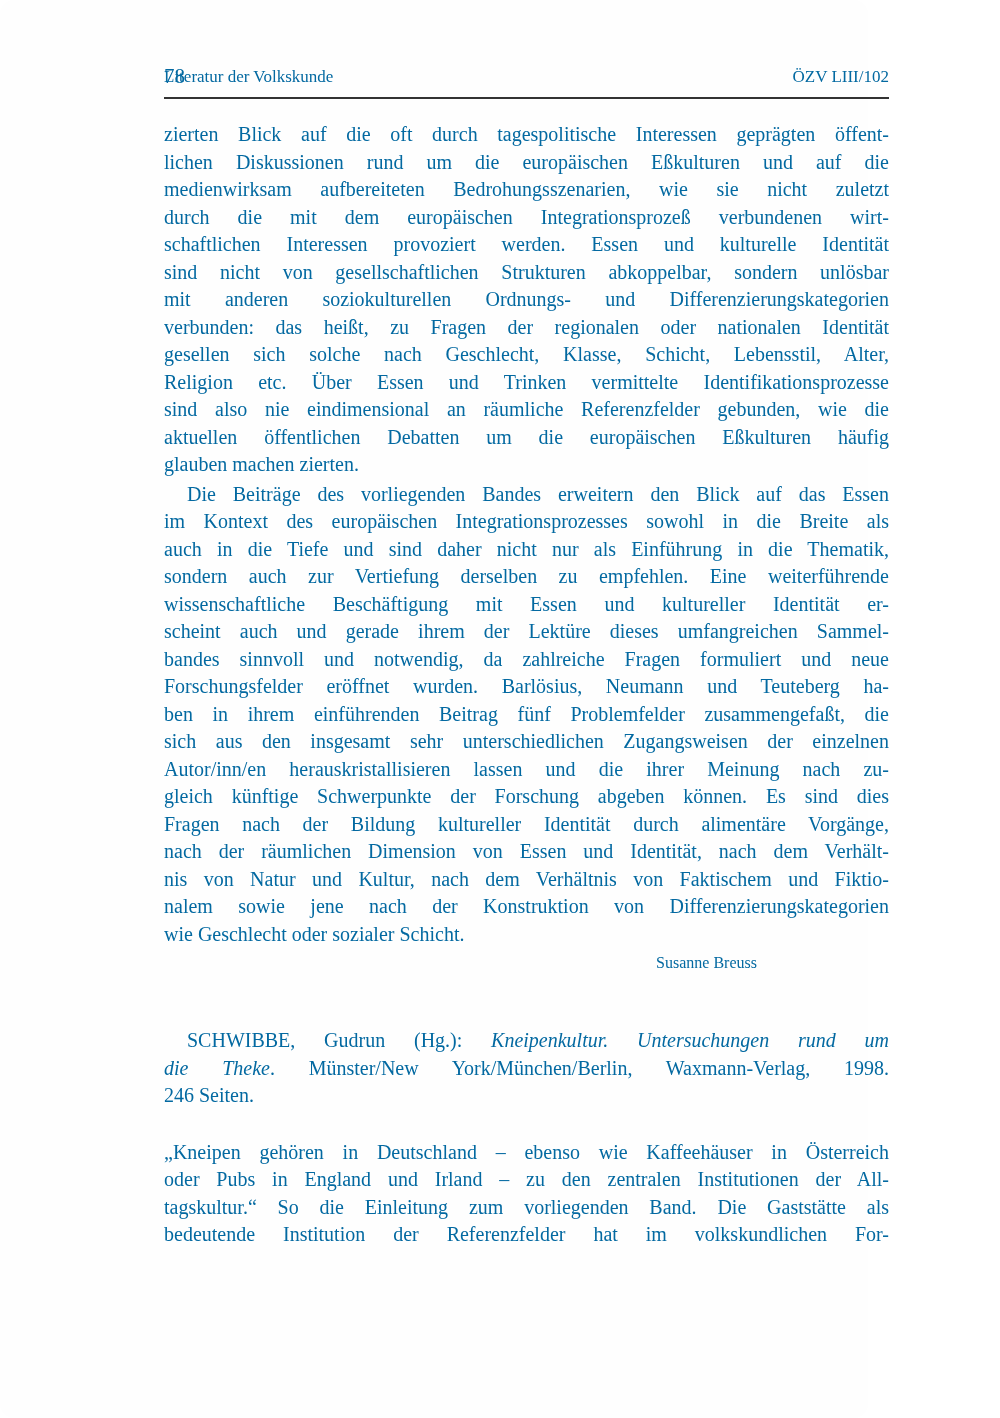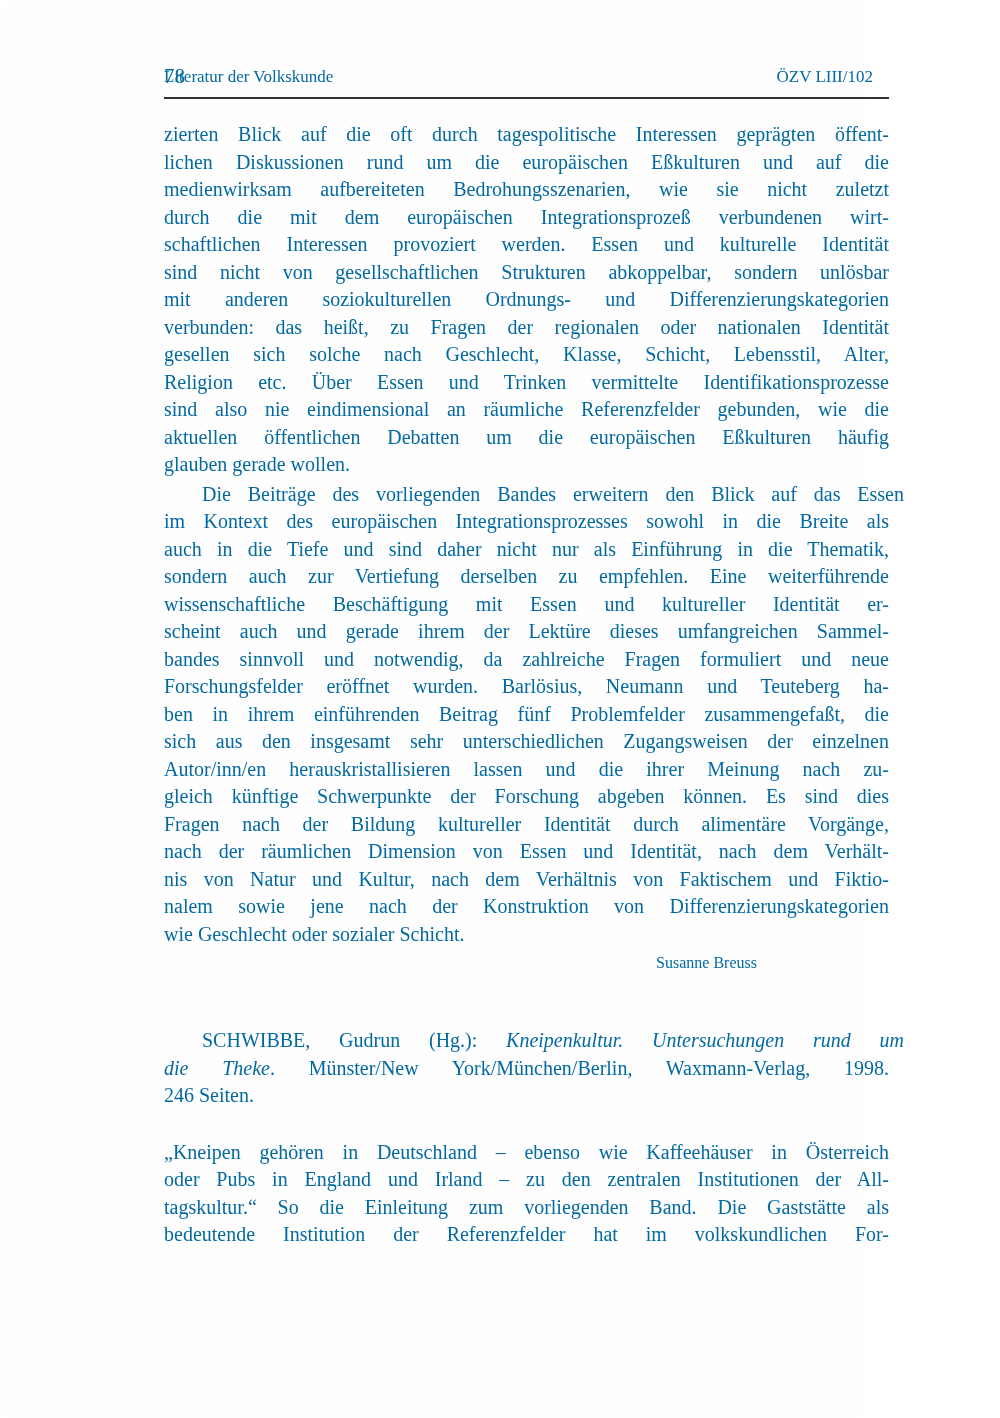--- a/index.html
+++ b/index.html
@@ -8,7 +8,7 @@
     .header { position: absolute; left: 164px; top: 64px; width: 725px; height: 30px; }
     .hdr-num { position: absolute; left: 0; top: 0; font-size: 21px; }
     .hdr-title { position: absolute; left: 0; width: 725px; top: 3px; text-align: left; font-size: 17px; }
-    .hdr-vol { position: absolute; right: 16px; top: 3px; font-size: 17px; margin-left: 32px; }
+    .hdr-vol { position: absolute; right: 0; top: 3px; font-size: 17px; margin-left: 32px; }
     .rule { position: absolute; left: 164px; top: 97px; width: 725px; height: 2px; background: #333; }
     .line { position: absolute; left: 164px; width: 725px; font-size: 20px; line-height: 27.5px; white-space: nowrap; text-align: justify; text-align-last: justify; }
     .line.last { text-align-last: left; }

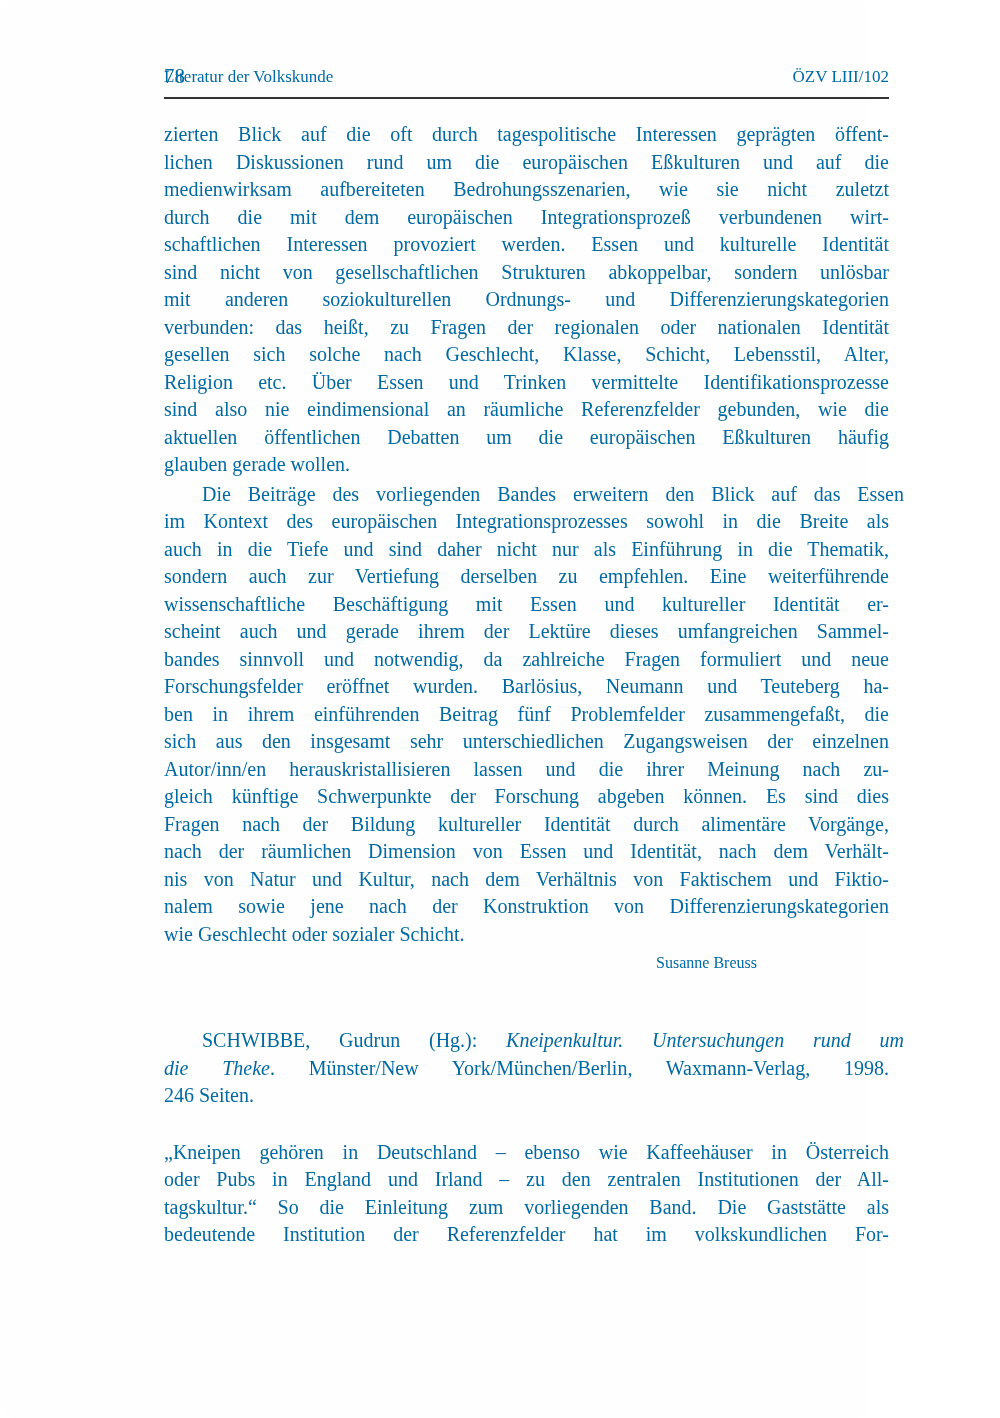--- a/index.html
+++ b/index.html
@@ -40,7 +40,7 @@
     <div class="line" style="top:369px">Religion etc. Über Essen und Trinken vermittelte Identifikationsprozesse</div>
     <div class="line" style="top:396px">sind also nie eindimensional an räumliche Referenzfelder gebunden, wie die</div>
     <div class="line" style="top:424px">aktuellen öffentlichen Debatten um die europäischen Eßkulturen häufig</div>
-    <div class="line last" style="top:451px">glauben gerade wollen.</div>
+    <div class="line last" style="top:451px">glauben machen zierten.</div>
   </div>
 
   <div>

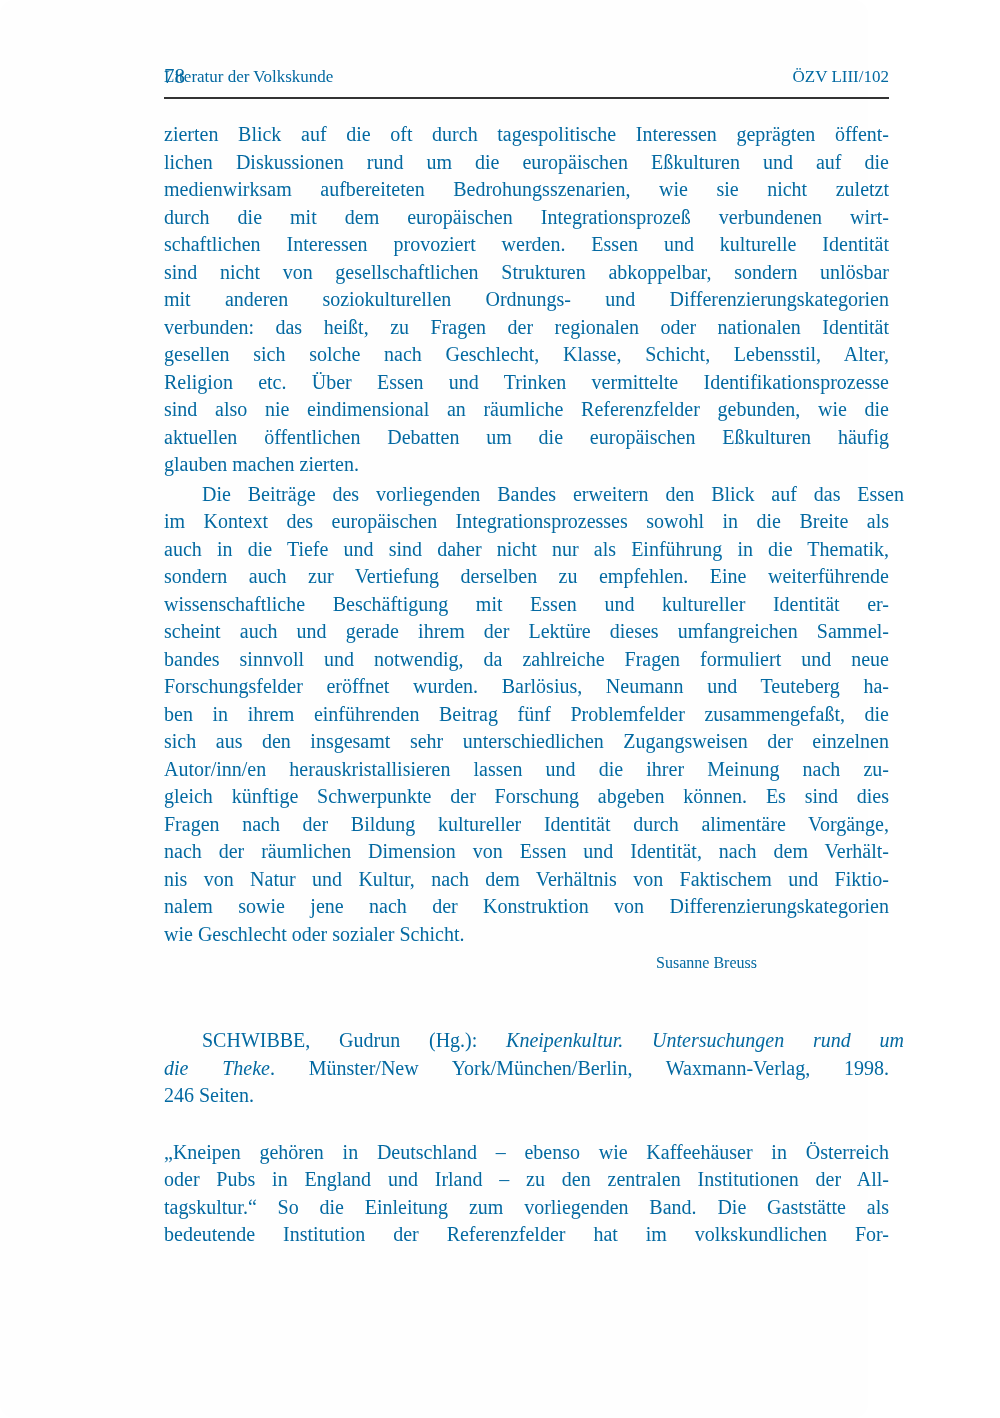--- a/index.html
+++ b/index.html
@@ -12,7 +12,7 @@
     .rule { position: absolute; left: 164px; top: 97px; width: 725px; height: 2px; background: #333; }
     .line { position: absolute; left: 164px; width: 725px; font-size: 20px; line-height: 27.5px; white-space: nowrap; text-align: justify; text-align-last: justify; }
     .line.last { text-align-last: left; }
-    .line.indent { left: 187px; width: 702px; margin-left: 15px; }
+    .line.indent { left: 187px; width: 702px; }
     .sig { position: absolute; right: 111px; font-size: 16px; line-height: 27.5px; }
     em { font-style: italic; }
   </style>

